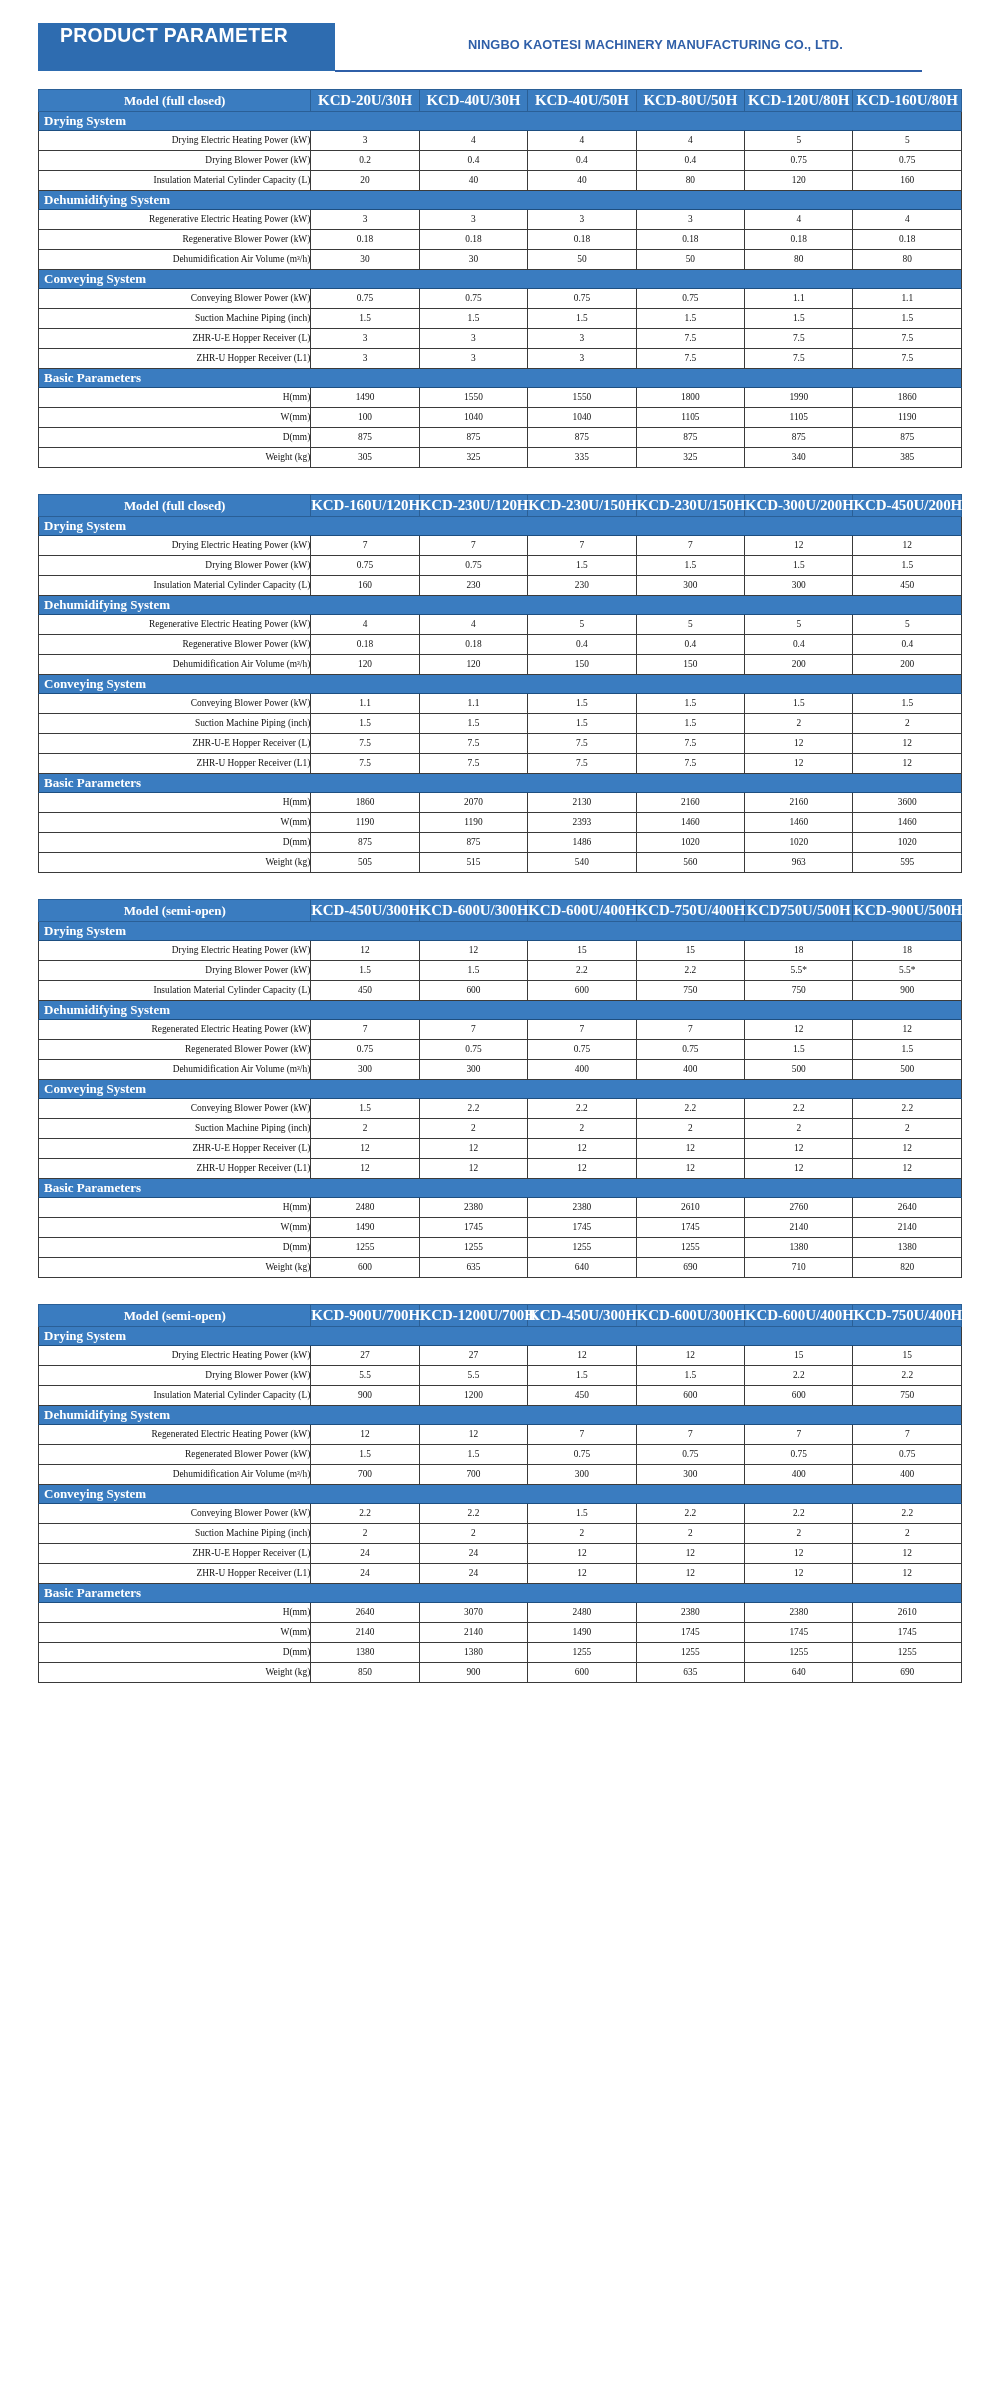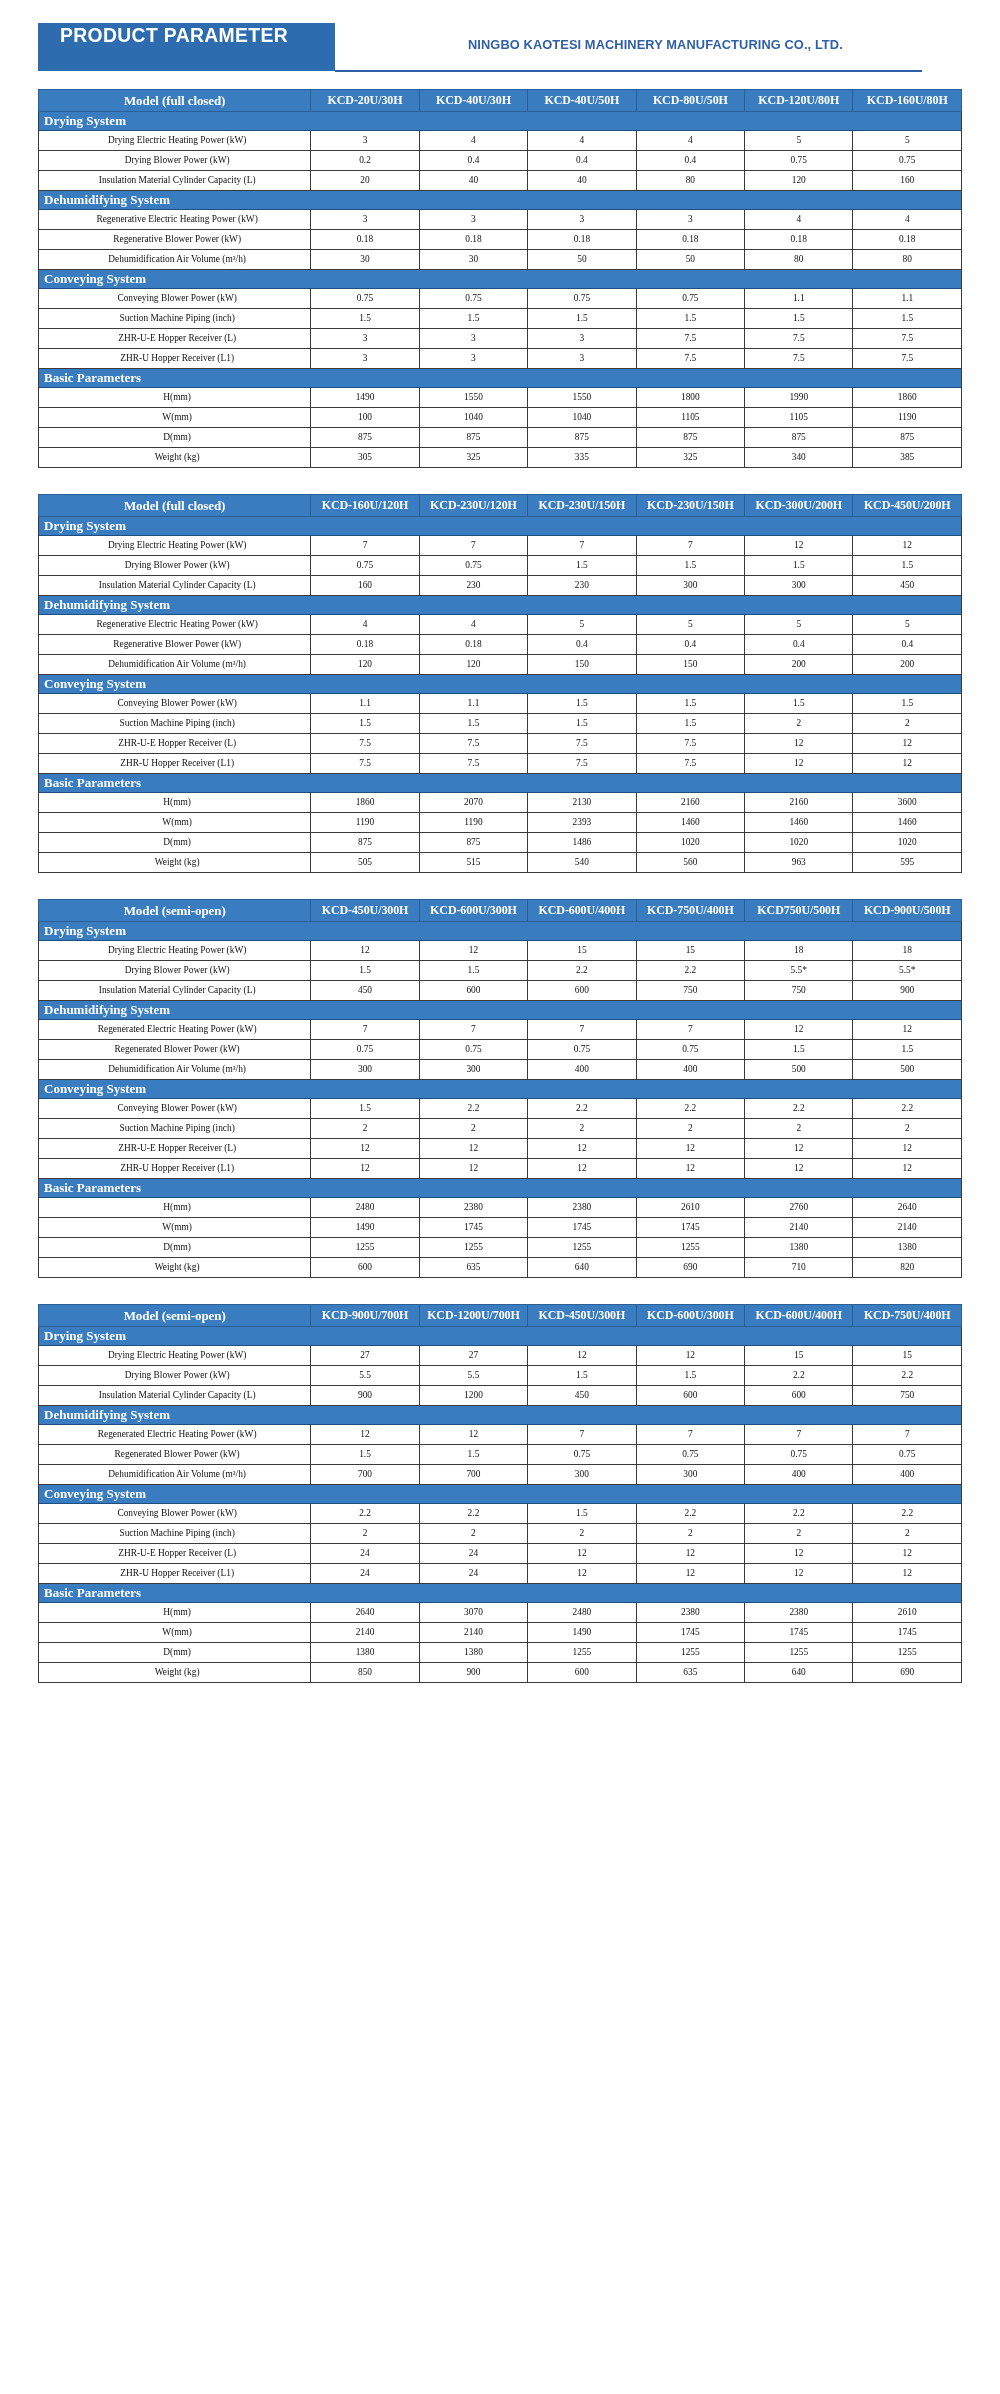--- a/index.html
+++ b/index.html
@@ -98,7 +98,7 @@
     font-weight: bold;
     text-align: center;
     height: 21px;
-    font-size: 12px;
+    font-size: 15px;
     border: 1px solid #2a5f96;
     letter-spacing: -0.1px;
     white-space: nowrap;

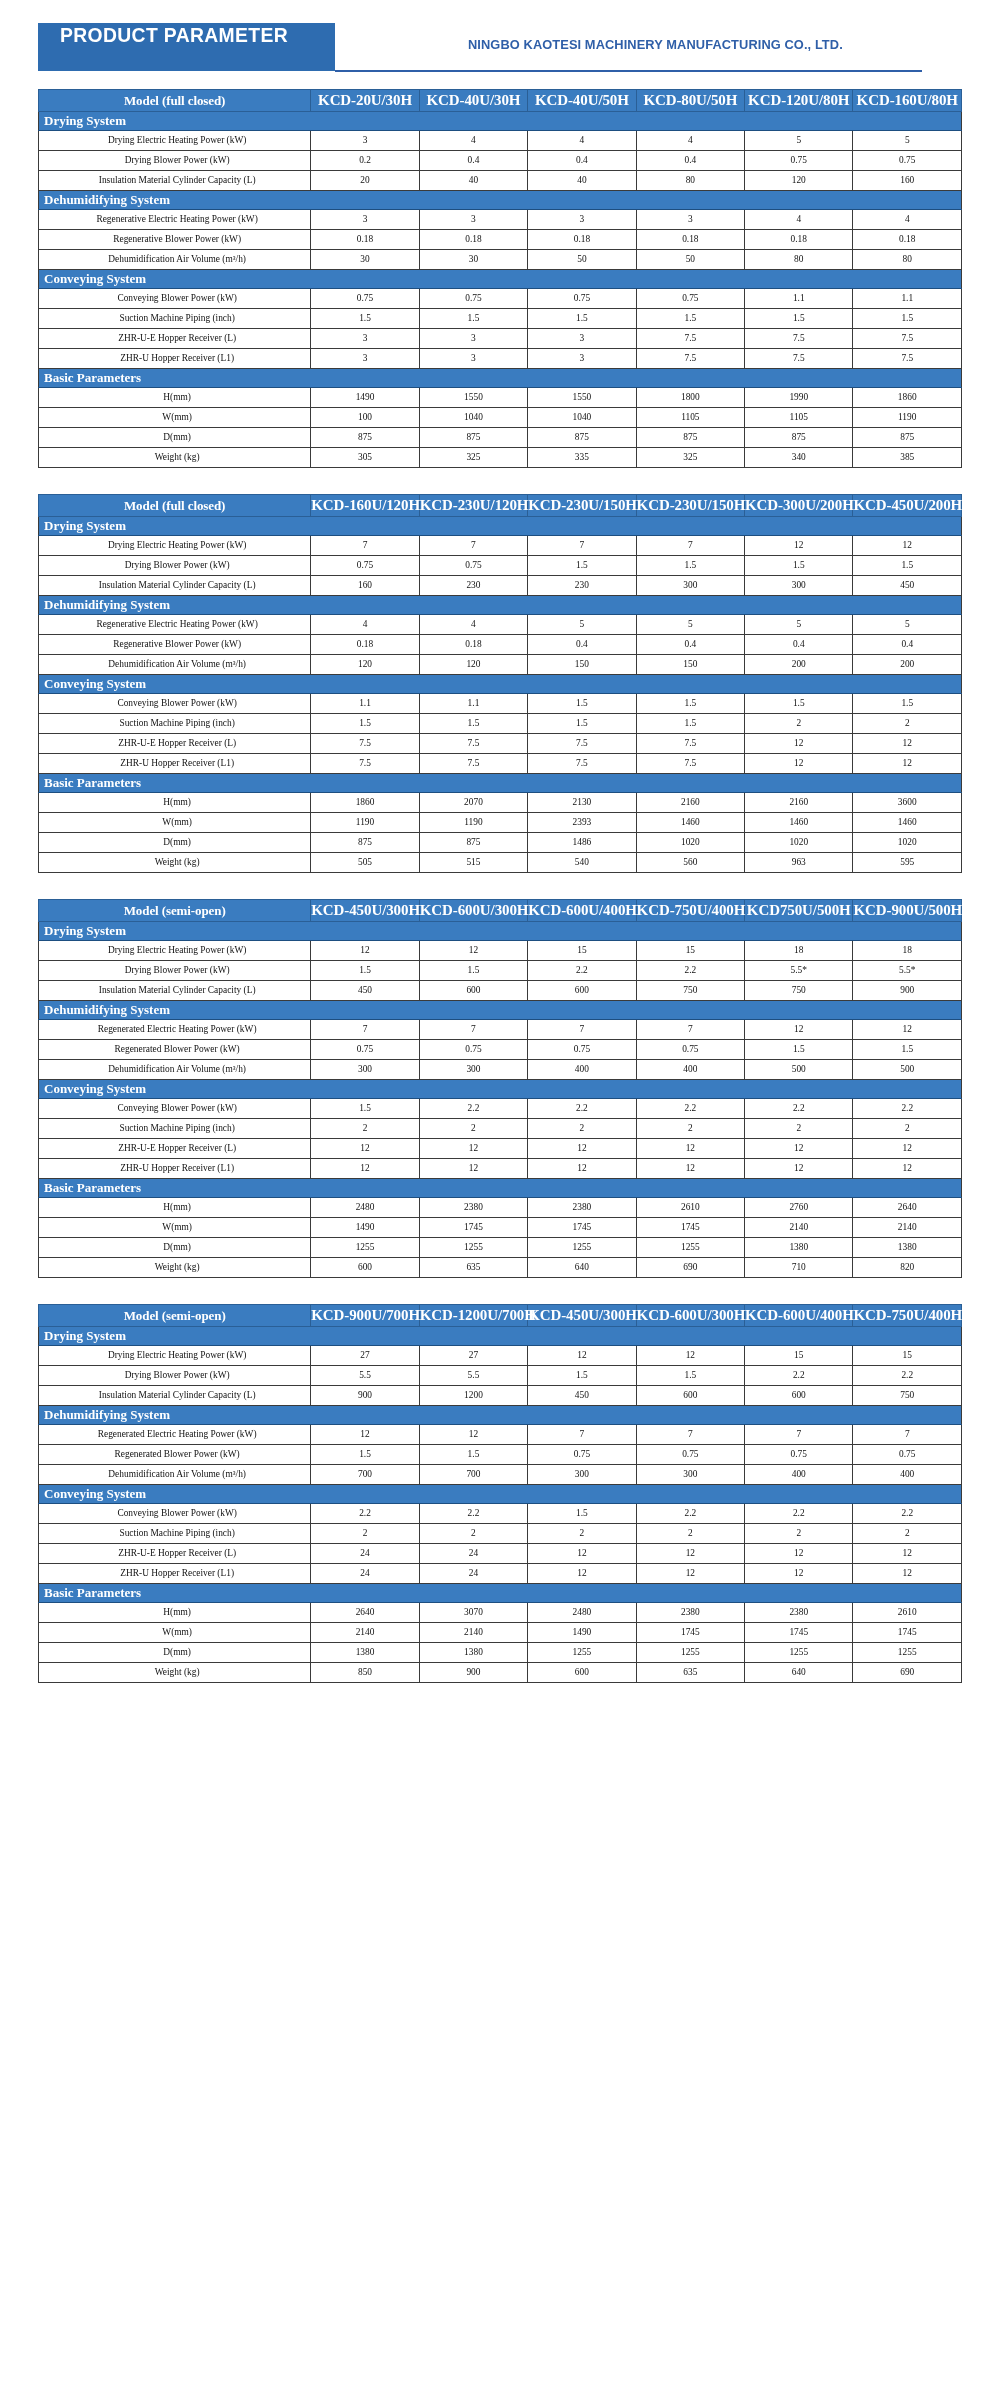--- a/index.html
+++ b/index.html
@@ -122,7 +122,7 @@
 
   
   tr.data-row td.param-label {
-    text-align: center;
+    text-align: right;
     padding-left: 5px;
     color: #111111;
     white-space: nowrap;

